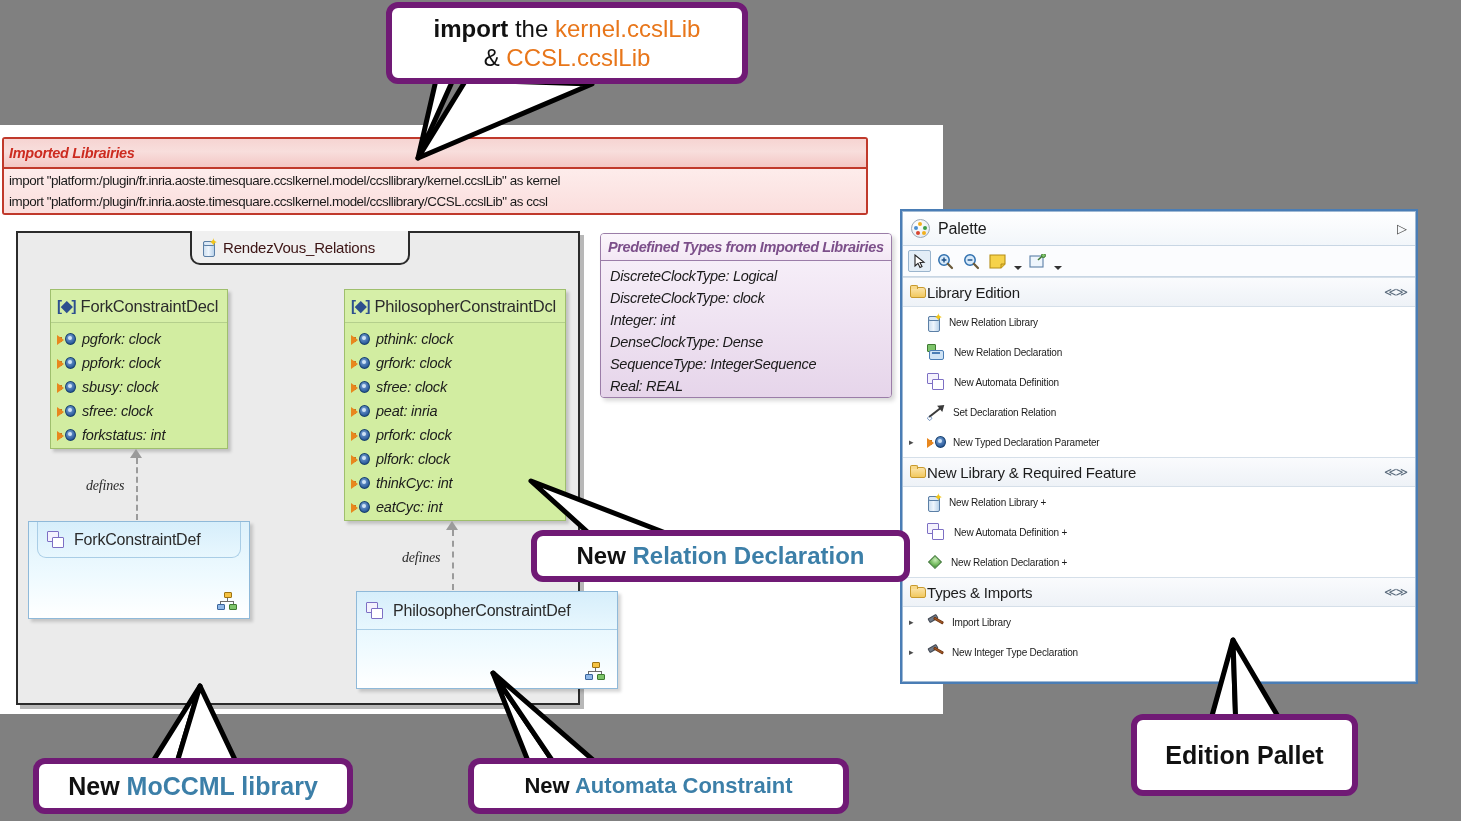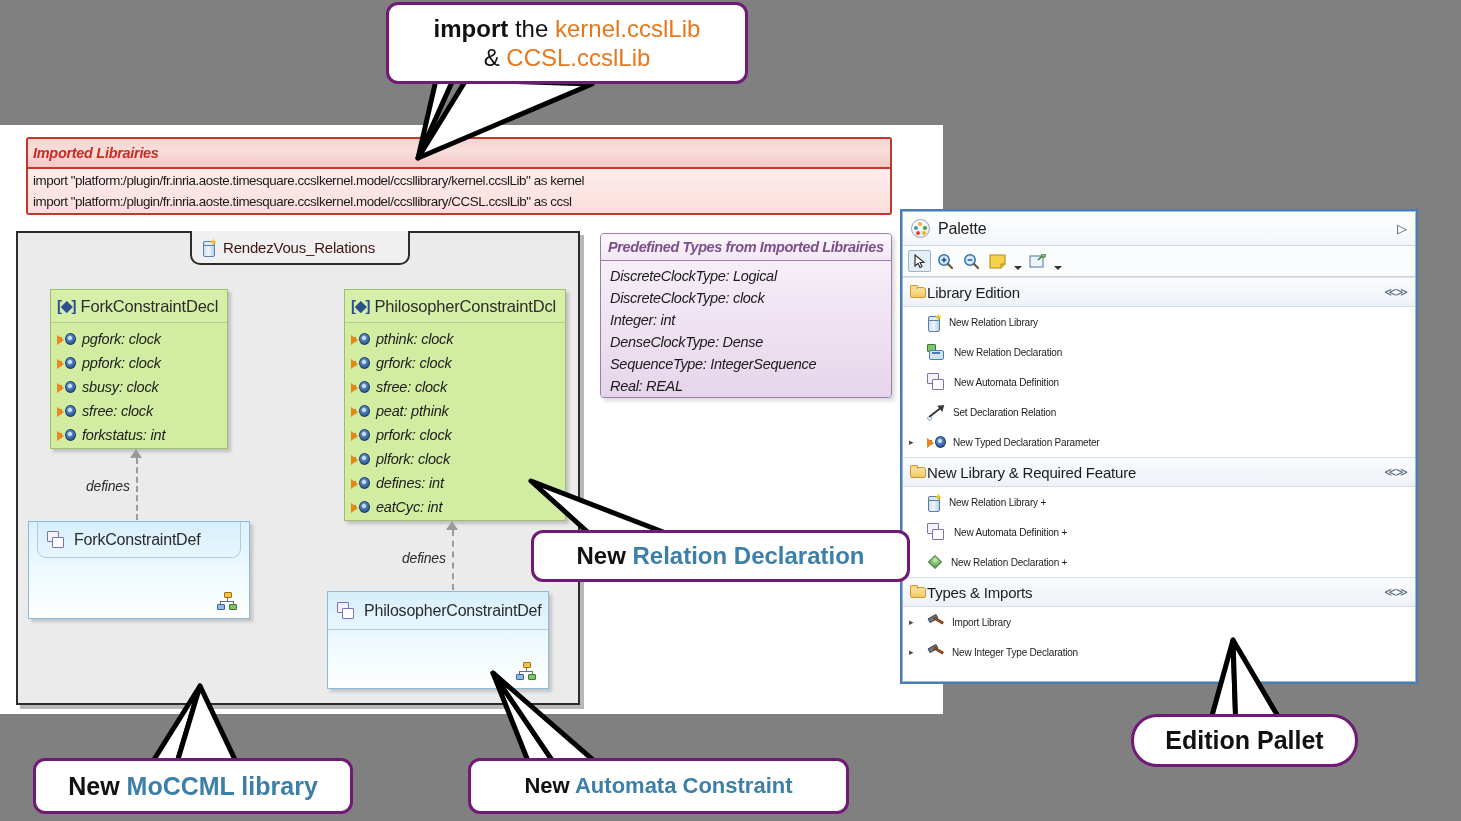--- a/index.html
+++ b/index.html
@@ -237,7 +237,7 @@
 
   
   .callout{
-    position:absolute;background:#ffffff;border:3px solid #701a75;
+    position:absolute;background:#ffffff;border:6px solid #701a75;
     border-radius:12px;display:flex;align-items:center;justify-content:center;
     text-align:center;box-sizing:border-box;
   }

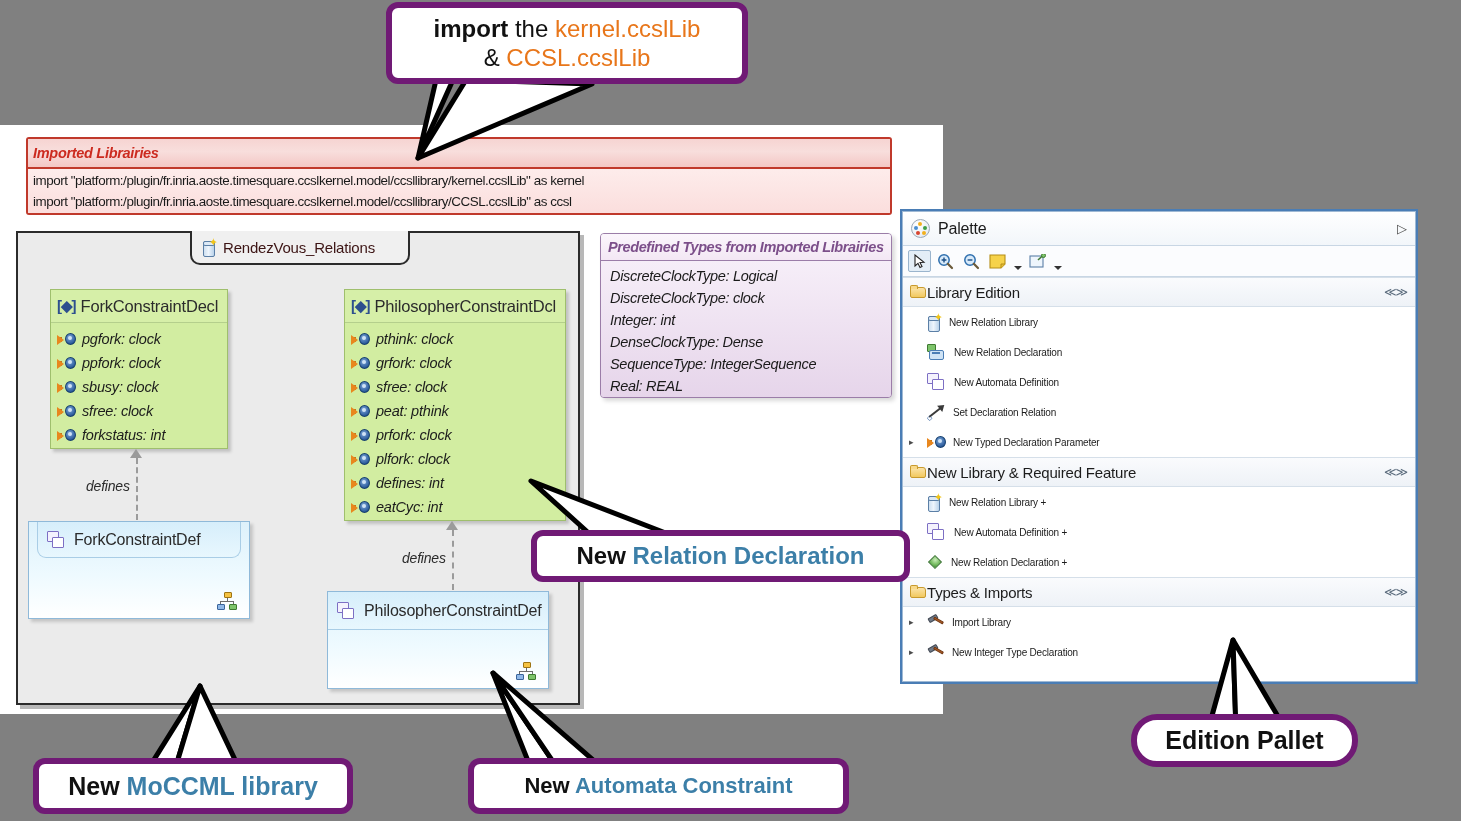--- a/index.html
+++ b/index.html
@@ -22,7 +22,6 @@
     border:2px solid #c0392b;border-radius:3px;
     box-sizing:border-box;overflow:hidden;
     background:#ffffff;
-    margin-left:24px;
   }
   #il-header{
     height:30px;box-sizing:border-box;

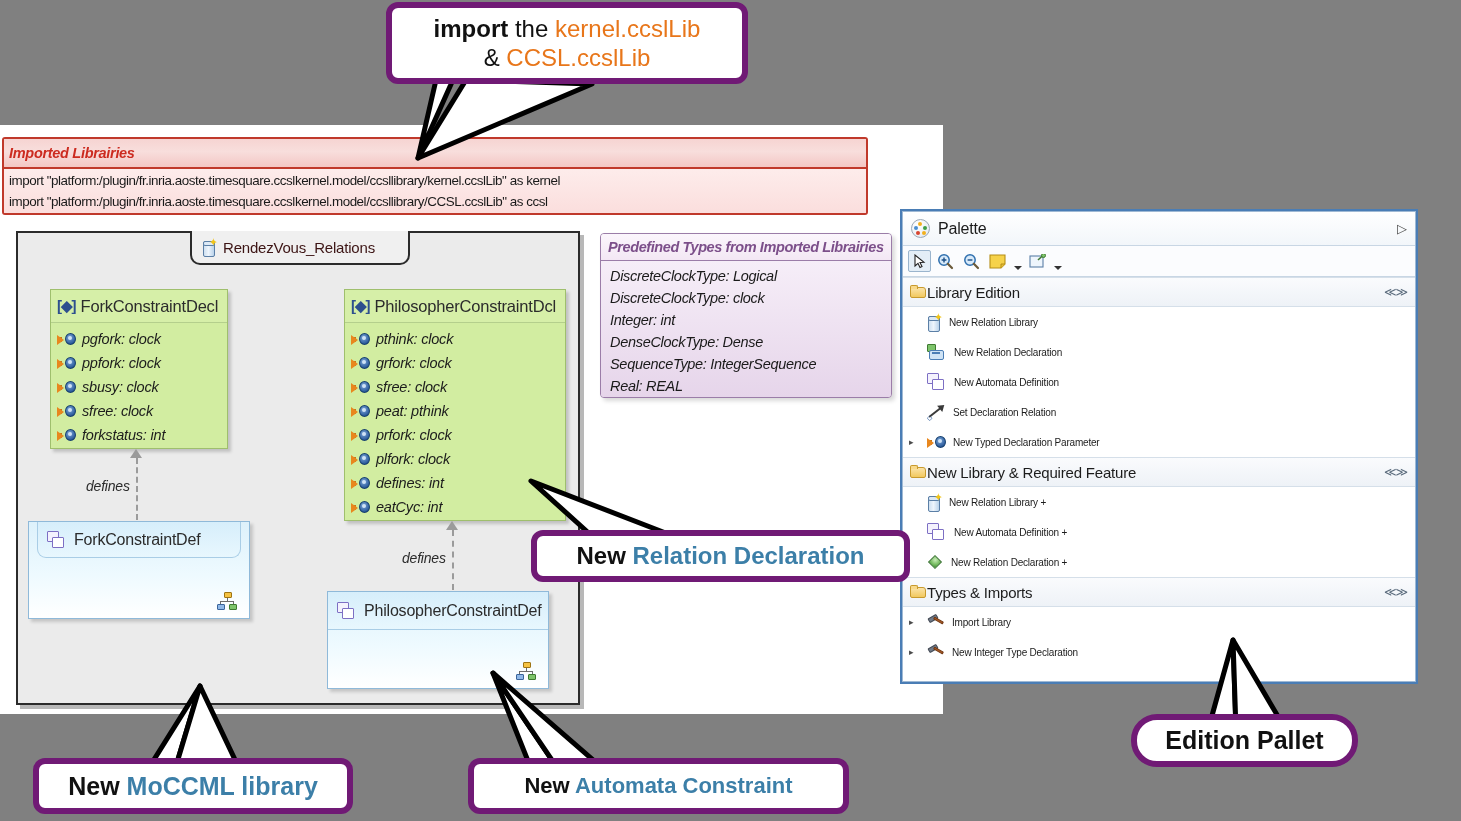--- a/index.html
+++ b/index.html
@@ -366,7 +366,7 @@
             <span class="gear"></span>
             <span class="gdot"></span>
           </span>
-        <span class="txt">peat: pthink</span>
+        <span class="txt">peat: inria</span>
       </div>
       <div class="attr-row">
         <span class="param-ico">

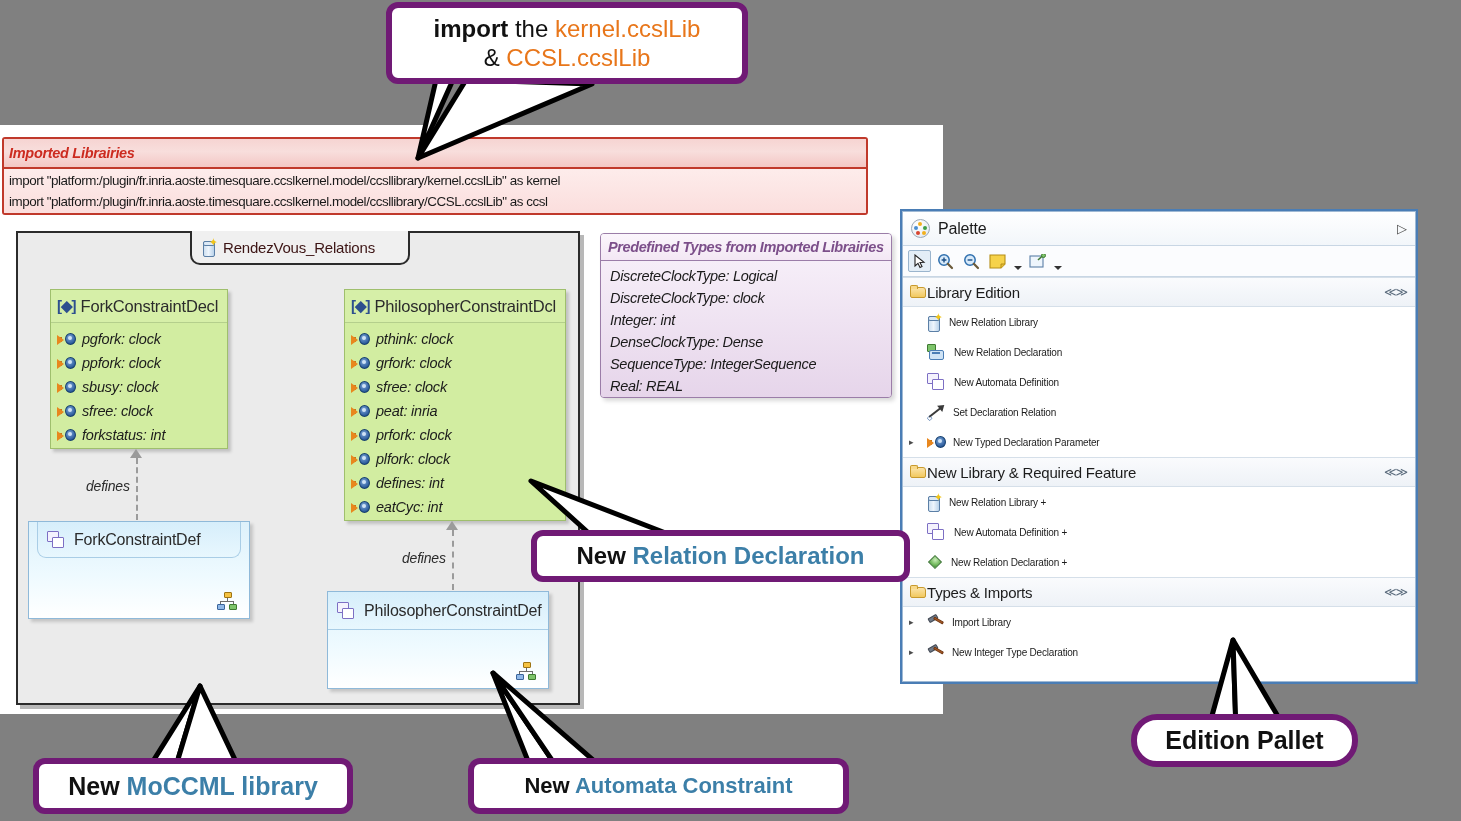--- a/index.html
+++ b/index.html
@@ -132,7 +132,7 @@
   .defines-line{position:absolute;width:0;border-left:2px dashed #9b9b9b;}
   .defines-arrow{position:absolute;width:0;height:0;
     border-left:6px solid transparent;border-right:6px solid transparent;border-bottom:9px solid #9b9b9b;}
-  .defines-lbl{position:absolute;font-size:14px;font-style:italic;color:#2a2a2a;letter-spacing:-0.2px;}
+  .defines-lbl{position:absolute;font-size:14px;font-style:italic;color:#2a2a2a;letter-spacing:-0.2px;font-family:Liberation Serif, serif;}
 
   
   #predef-types{

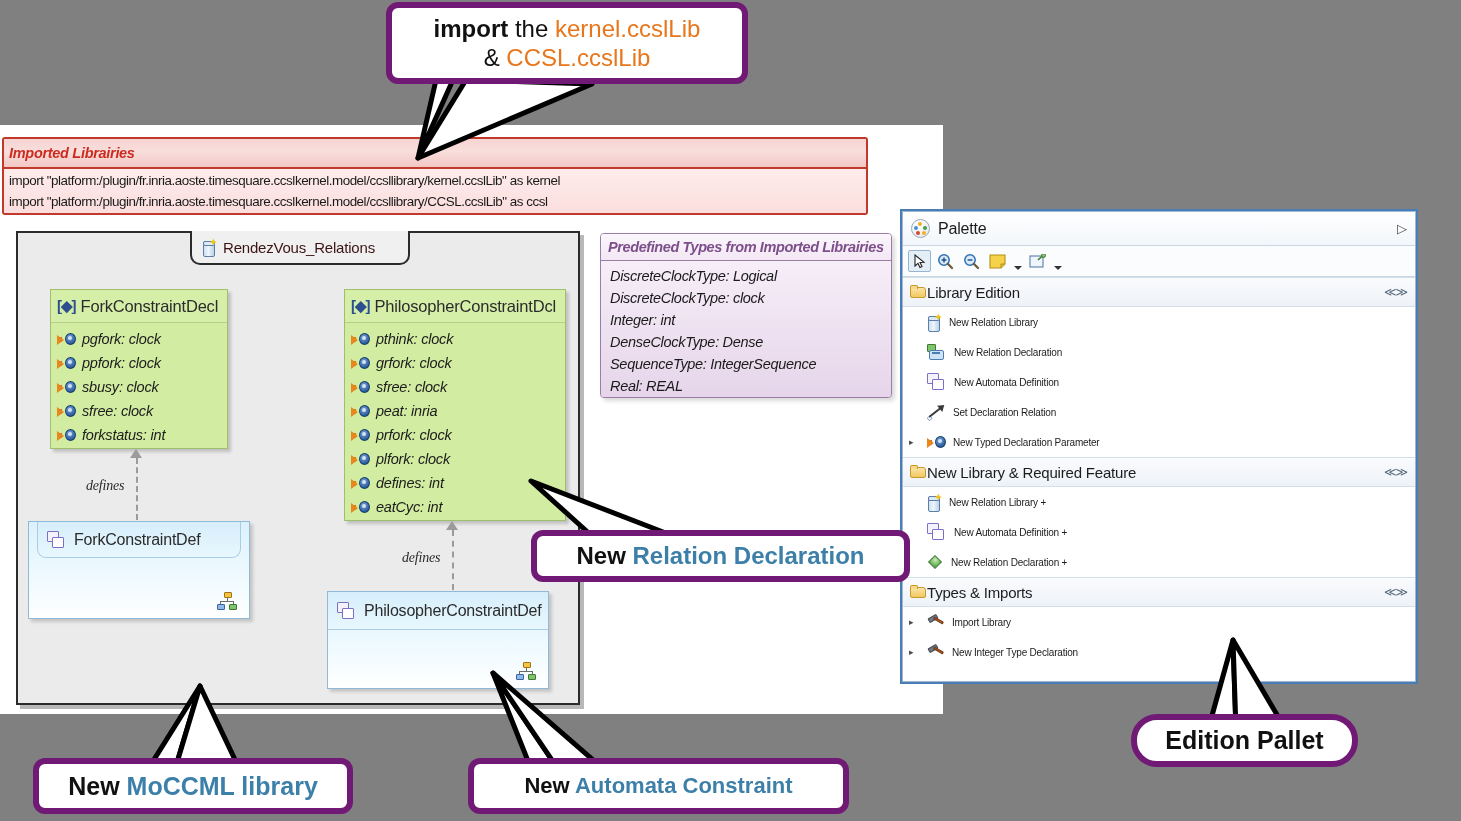--- a/index.html
+++ b/index.html
@@ -393,7 +393,7 @@
             <span class="gear"></span>
             <span class="gdot"></span>
           </span>
-        <span class="txt">defines: int</span>
+        <span class="txt">thinkCyc: int</span>
       </div>
       <div class="attr-row">
         <span class="param-ico">

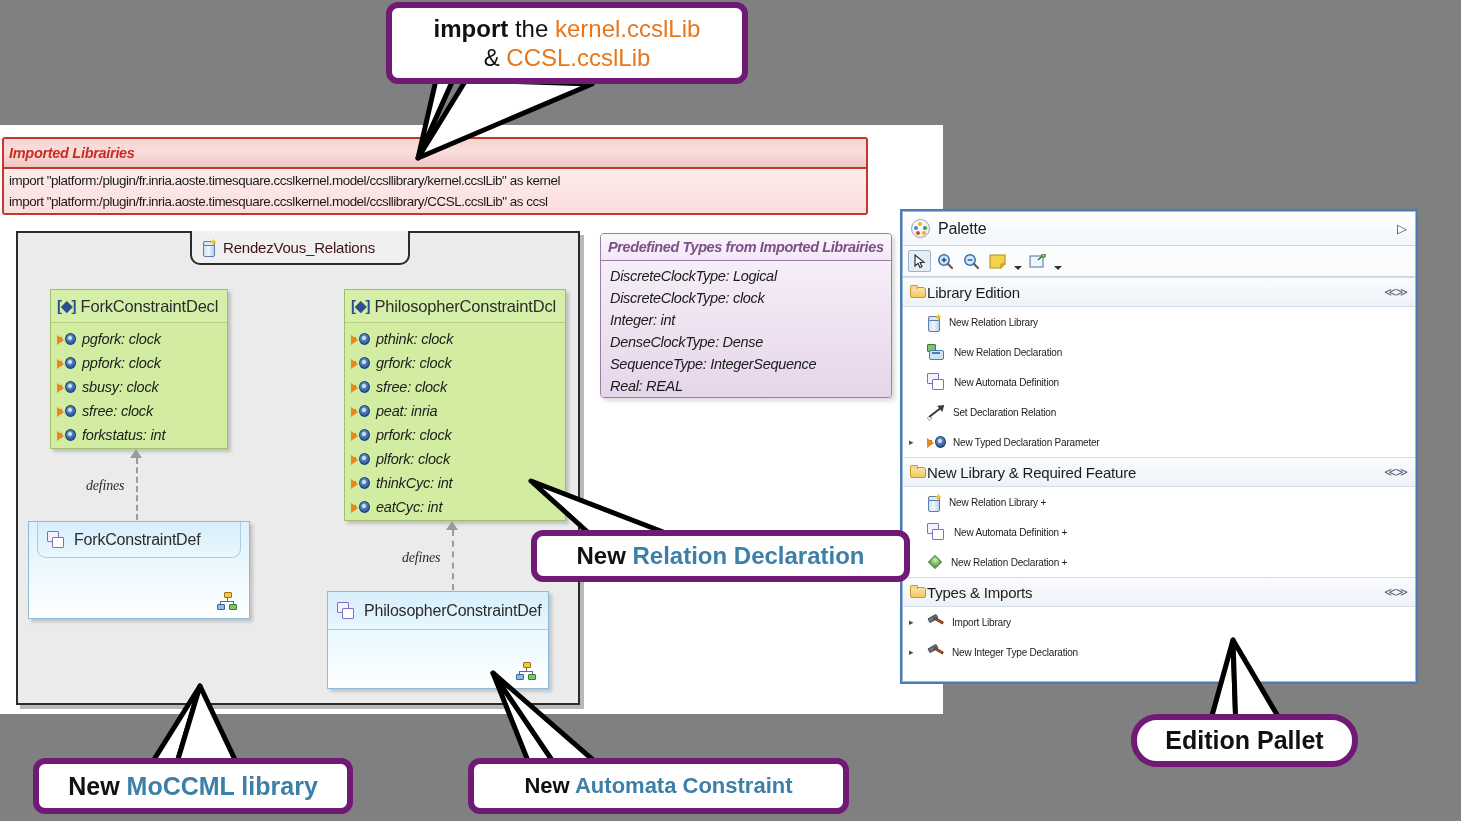--- a/index.html
+++ b/index.html
@@ -434,7 +434,7 @@
   <div class="defines-line" style="left:434px;top:297px;height:60px;"></div>
   <div class="defines-lbl" style="left:384px;top:317px;">defines</div>
 
-  <div class="def-box" style="left:309px;top:358px;width:222px;height:98px;text-align:center;">
+  <div class="def-box" style="left:338px;top:358px;width:262px;height:98px;text-align:center;">
     <div class="def-hdr">
       <span class="auto-ico">
           <span class="sq1"></span>

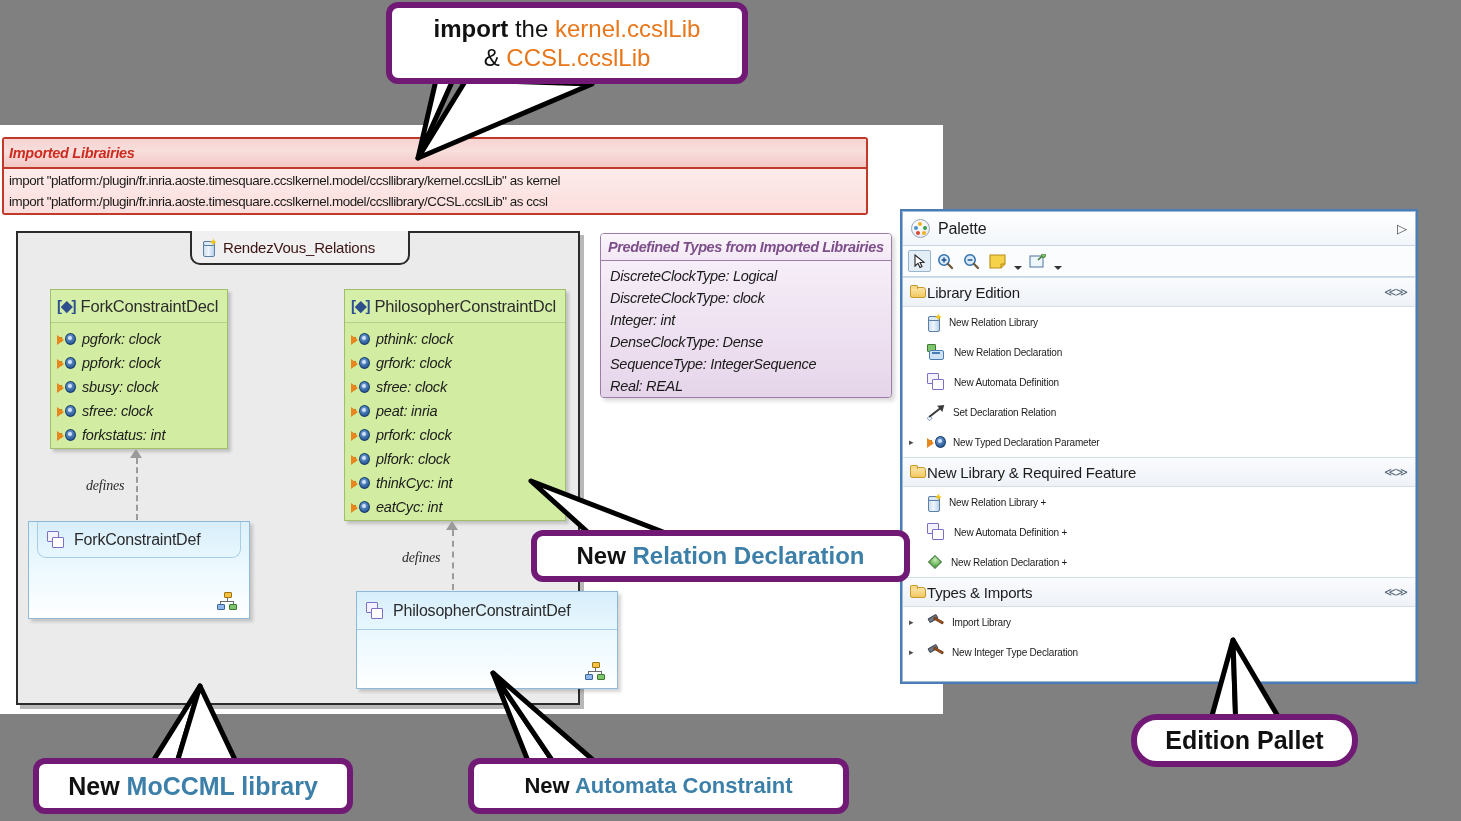--- a/index.html
+++ b/index.html
@@ -672,7 +672,7 @@
   </div>
 </div>
 
-<div class="callout" style="left:1131px;top:714px;width:227px;height:53px;border-radius:26px;">
+<div class="callout" style="left:1131px;top:714px;width:227px;height:82px;">
   <div class="c-txt" style="font-size:25px;">
     <span class="k-bold">Edition Pallet</span>
   </div>

